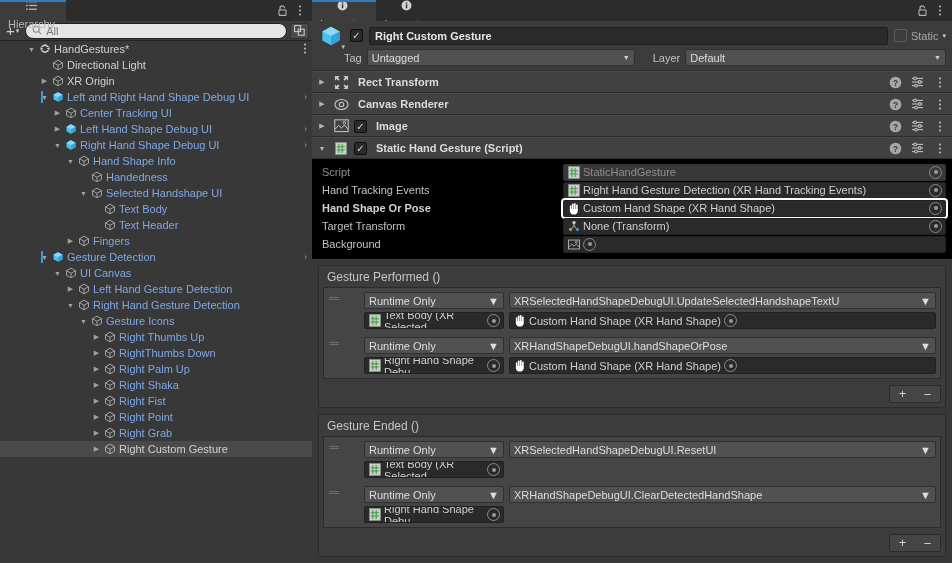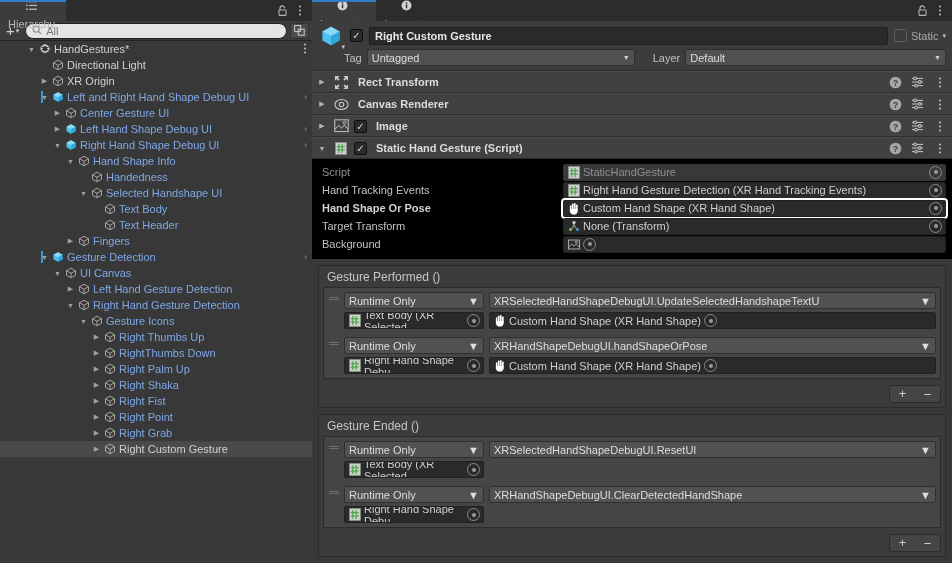--- a/index.html
+++ b/index.html
@@ -272,7 +272,7 @@
               <path d="M8 8.4 V14.4"></path>
             </svg>
           </span>
-          <span class="lbl">Center Gesture UI</span>
+          <span class="lbl">Center Tracking UI</span>
         </div>
         <div class="hrow blue">
           <span style="display:inline-block;width:52px;flex:0 0 52px;"></span>

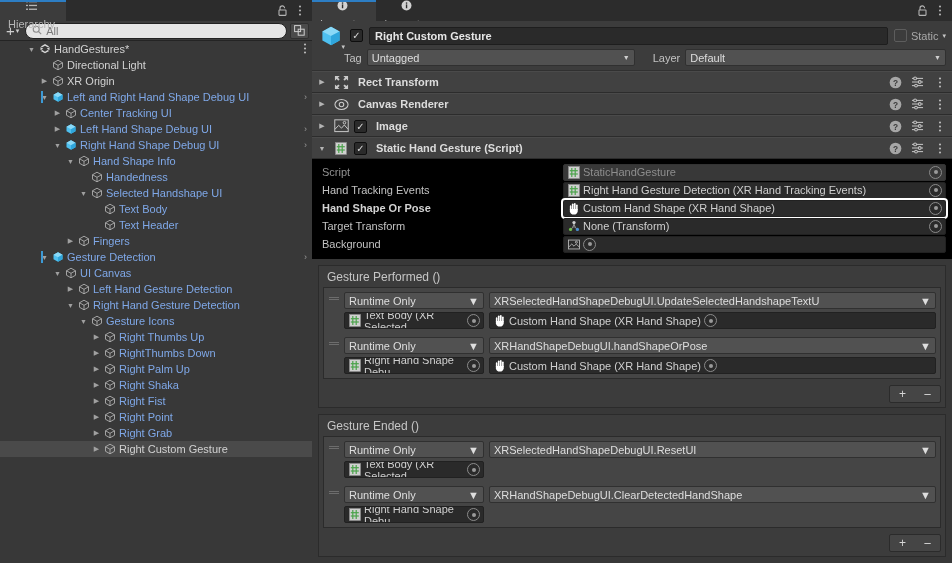--- a/index.html
+++ b/index.html
@@ -111,7 +111,7 @@
   .evtgrip { width:12px; display:flex; align-items:flex-start; justify-content:center; padding-top:5px; }
   .evtgrip span { display:block; width:10px; height:0; border-top:1px solid #6d6d6d; border-bottom:1px solid #6d6d6d; height:3px;}
   .evtcols { flex:1; }
-  .evtline { display:flex; gap:5px; align-items:center; margin-bottom:3px; }
+  .evtline { display:flex; gap:5px; align-items:center; margin-bottom:3px;margin-left:20px; }
   .evtline:last-child { margin-bottom:0; }
   .selL {
     width:140px; height:17px; background:#515151; border:1px solid #303030; border-radius:2px;

